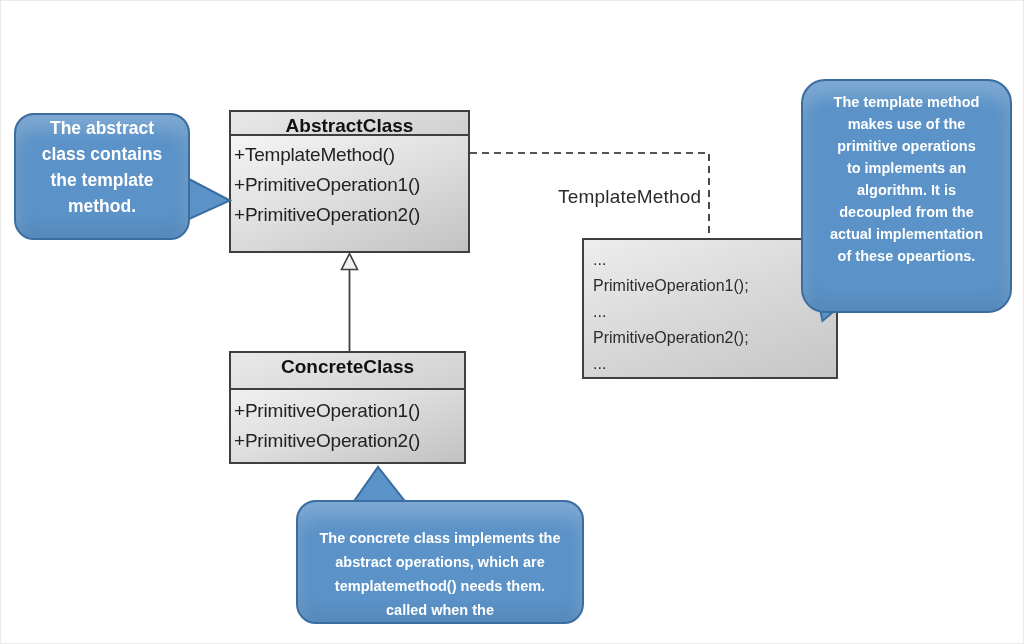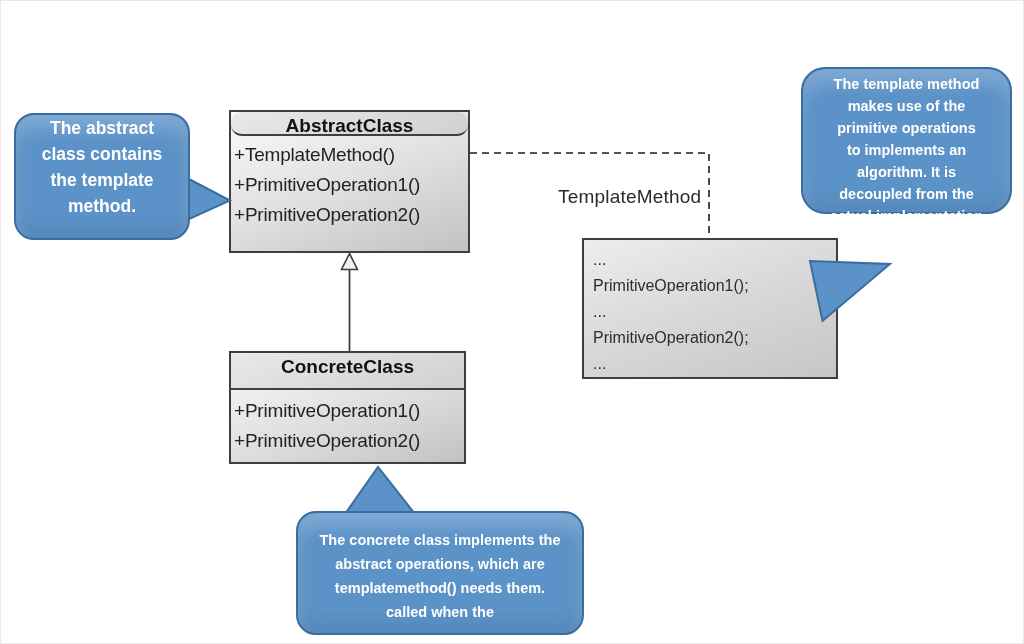--- a/index.html
+++ b/index.html
@@ -104,10 +104,10 @@
     font-size: 17.5px; line-height: 26px;
   }
   #callout-right {
-    left: 800px; top: 66px; width: 211px; height: 147px;
+    left: 800px; top: 78px; width: 211px; height: 234px;
     border-radius: 24px;
     font-size: 14.5px; line-height: 22px;
-    padding-top: 4px;
+    padding-top: 10px;
   }
   #callout-bottom {
     left: 295px; top: 510px; width: 288px; height: 124px;

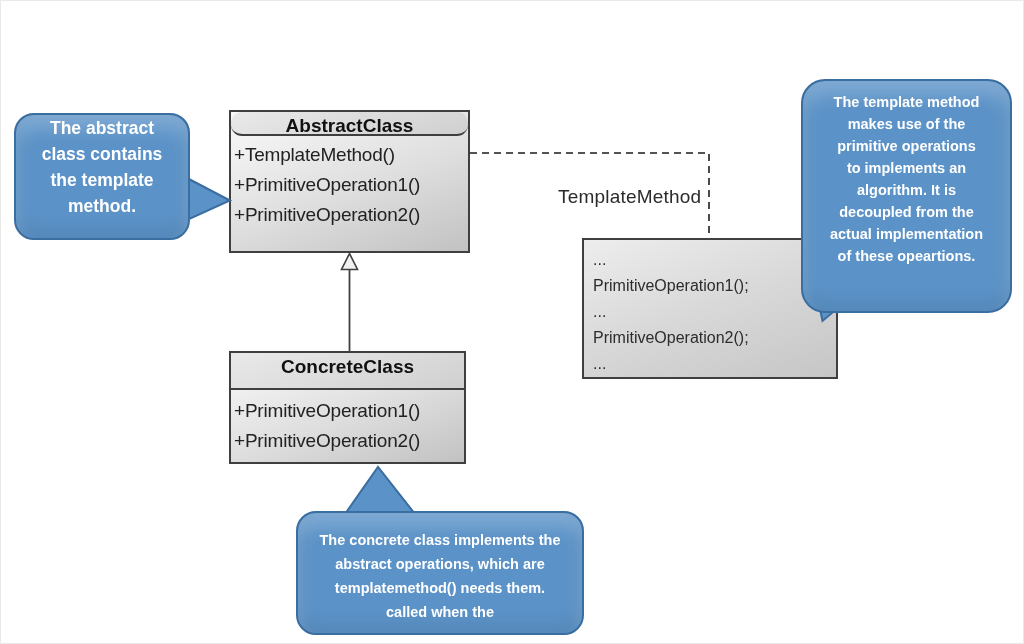--- a/index.html
+++ b/index.html
@@ -57,7 +57,7 @@
     color: #222222;
   }
   #abstract-box { left: 228px; top: 109px; width: 241px; height: 143px; }
-  #abstract-box .uml-header { height: 24px; line-height: 28px; border-radius: 11px; }
+  #abstract-box .uml-header { height: 24px; line-height: 28px; }
   #concrete-box { left: 228px; top: 350px; width: 237px; height: 113px; }
   #concrete-box .uml-header { height: 37px; line-height: 27px; }
   #concrete-box .uml-body { padding-top: 6px; }

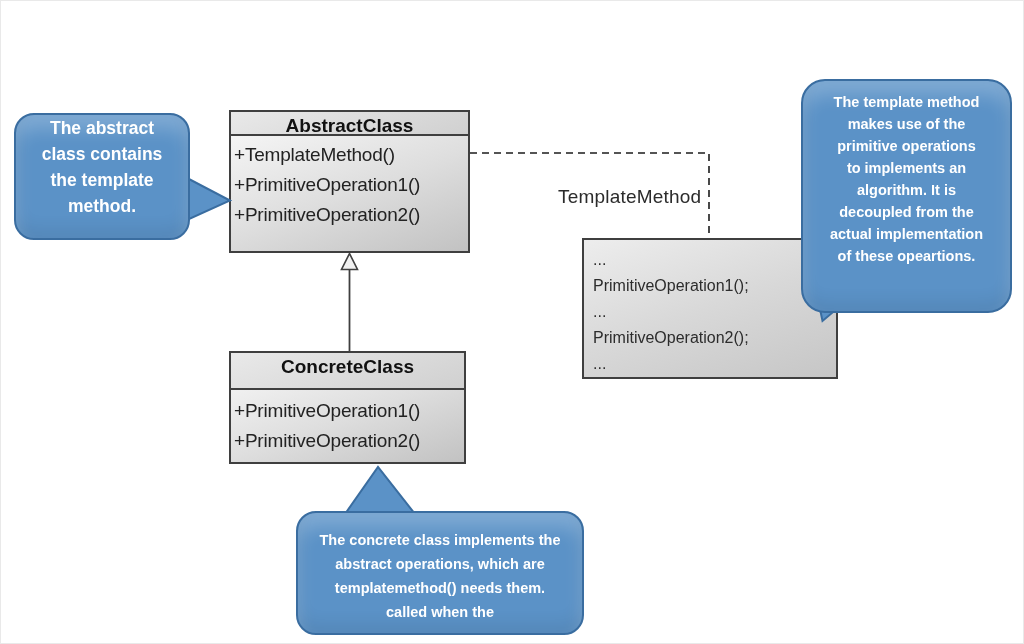--- a/index.html
+++ b/index.html
@@ -110,10 +110,10 @@
     padding-top: 10px;
   }
   #callout-bottom {
-    left: 295px; top: 510px; width: 288px; height: 124px;
+    left: 295px; top: 499px; width: 288px; height: 124px;
     border-radius: 20px;
     font-size: 14.5px; line-height: 24px;
-    padding-top: 15px;
+    padding-top: 24px;
   }
   .callout-line { white-space: nowrap; }
 </style>

